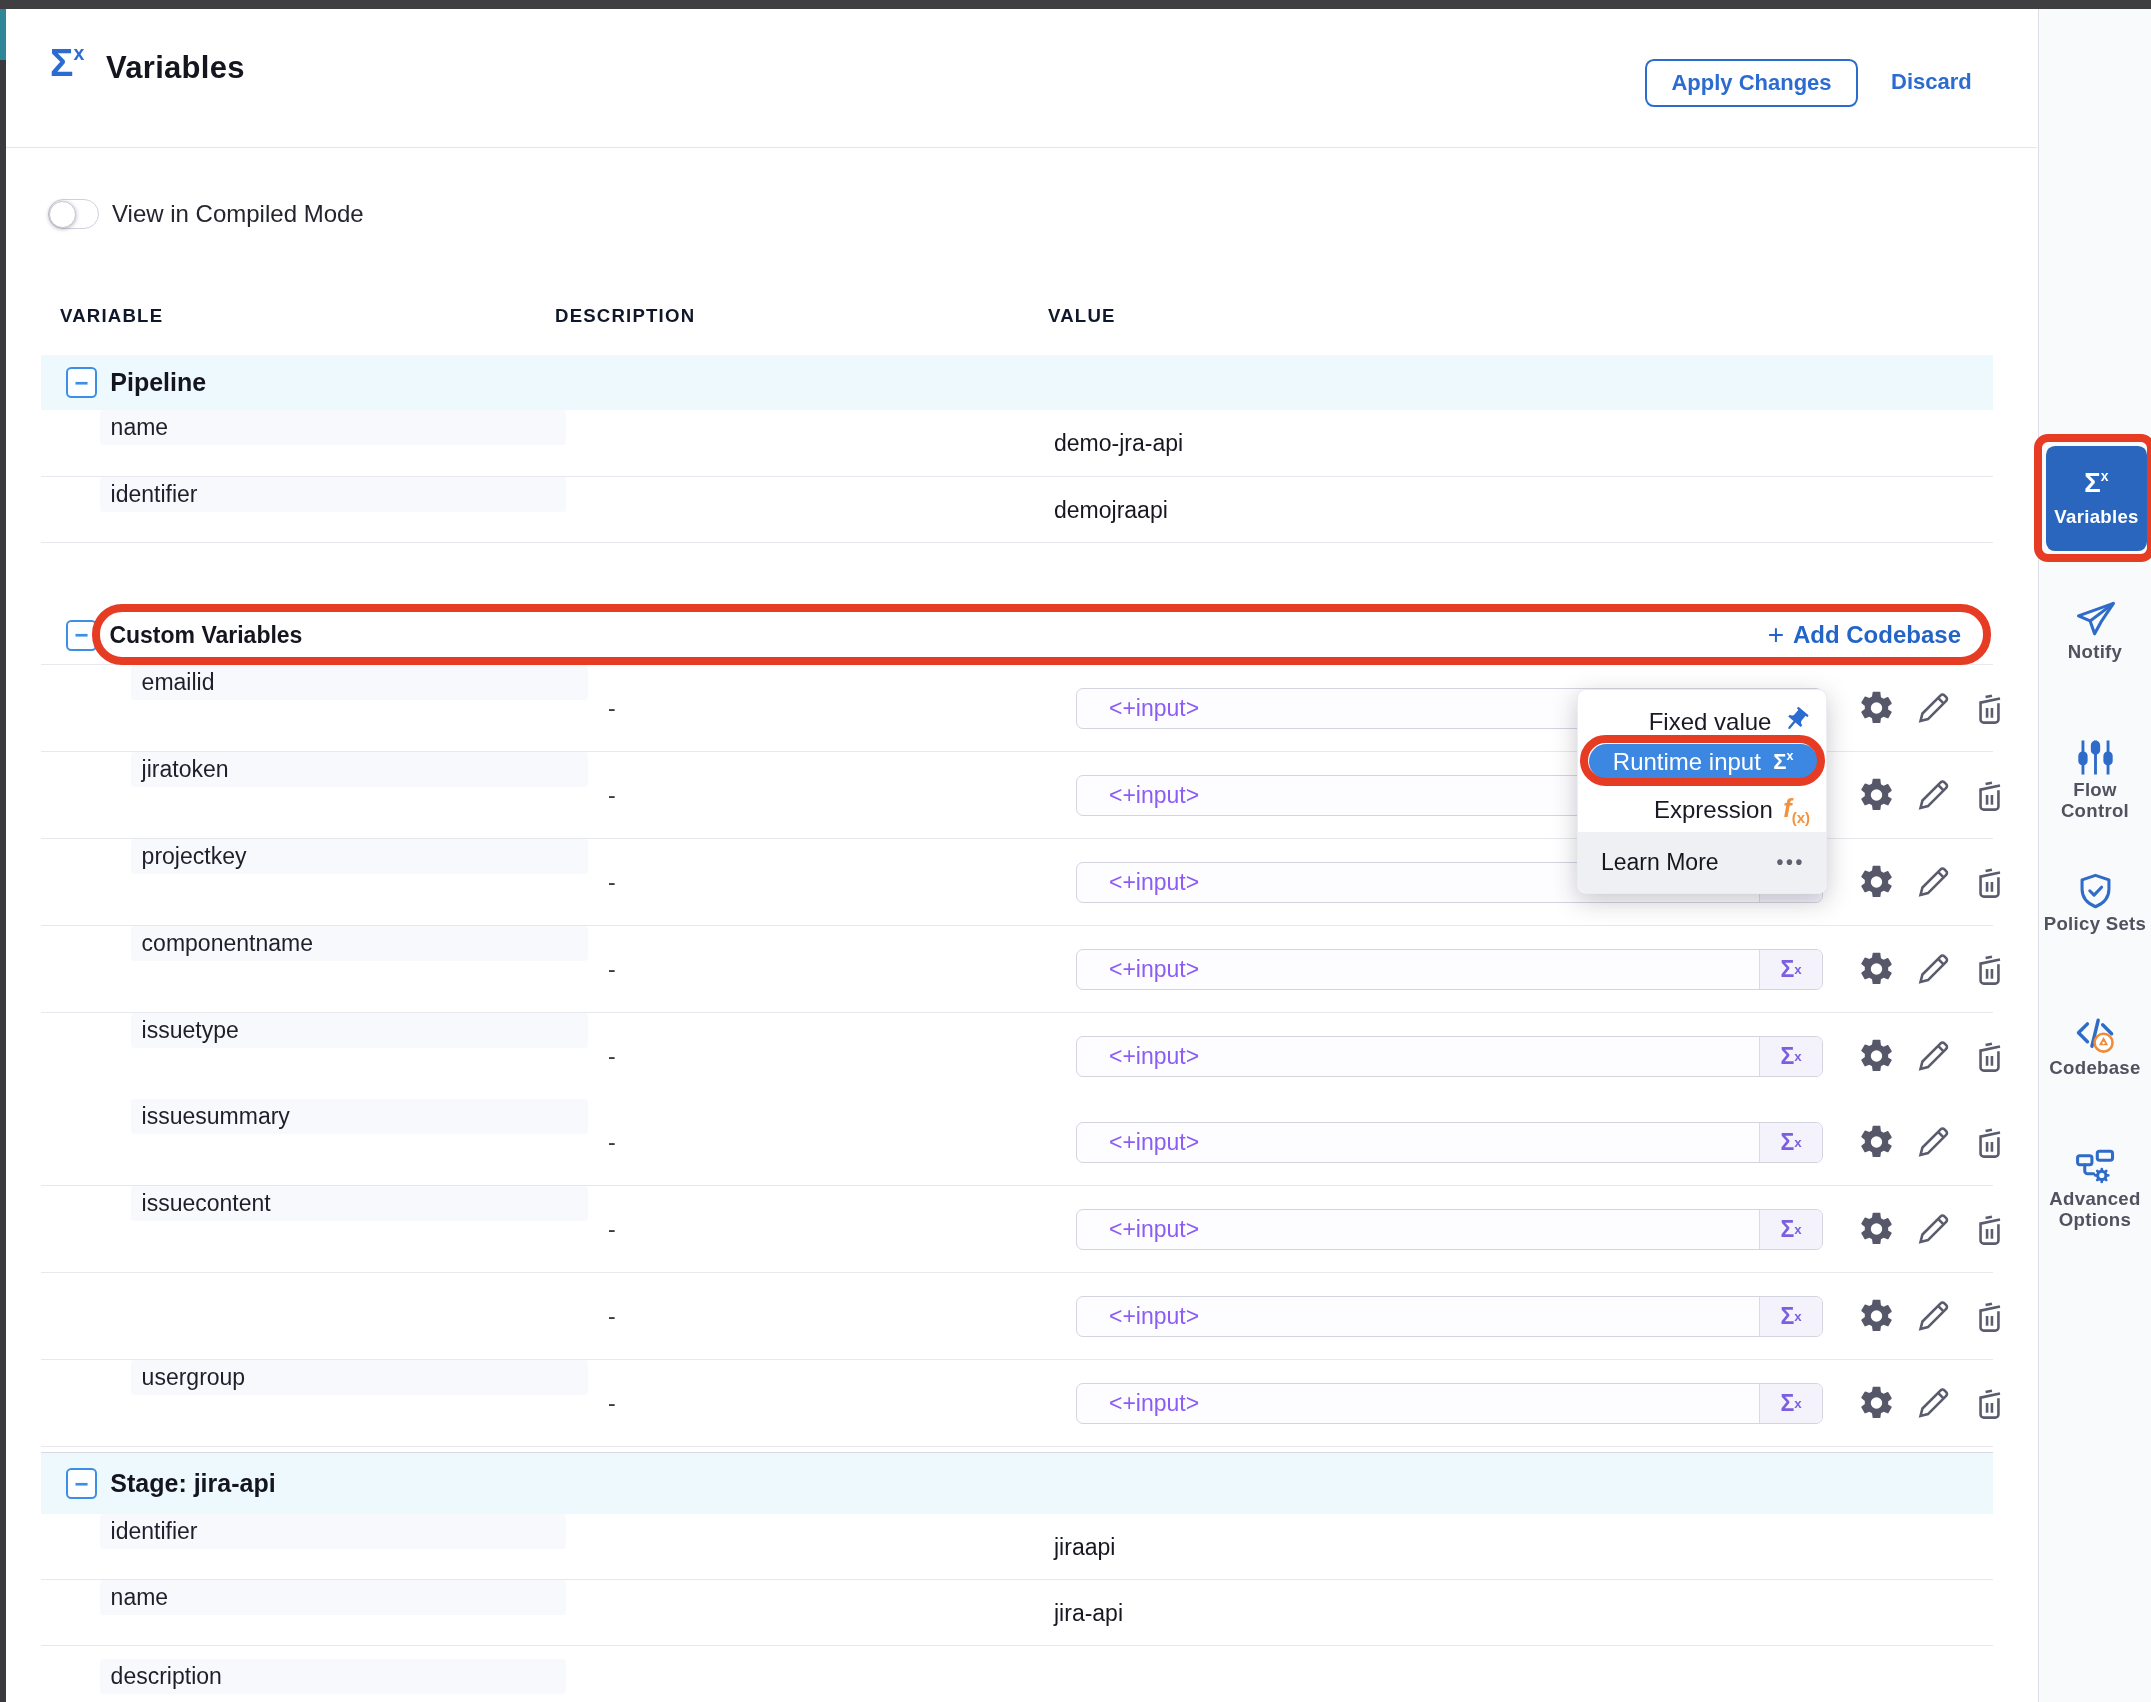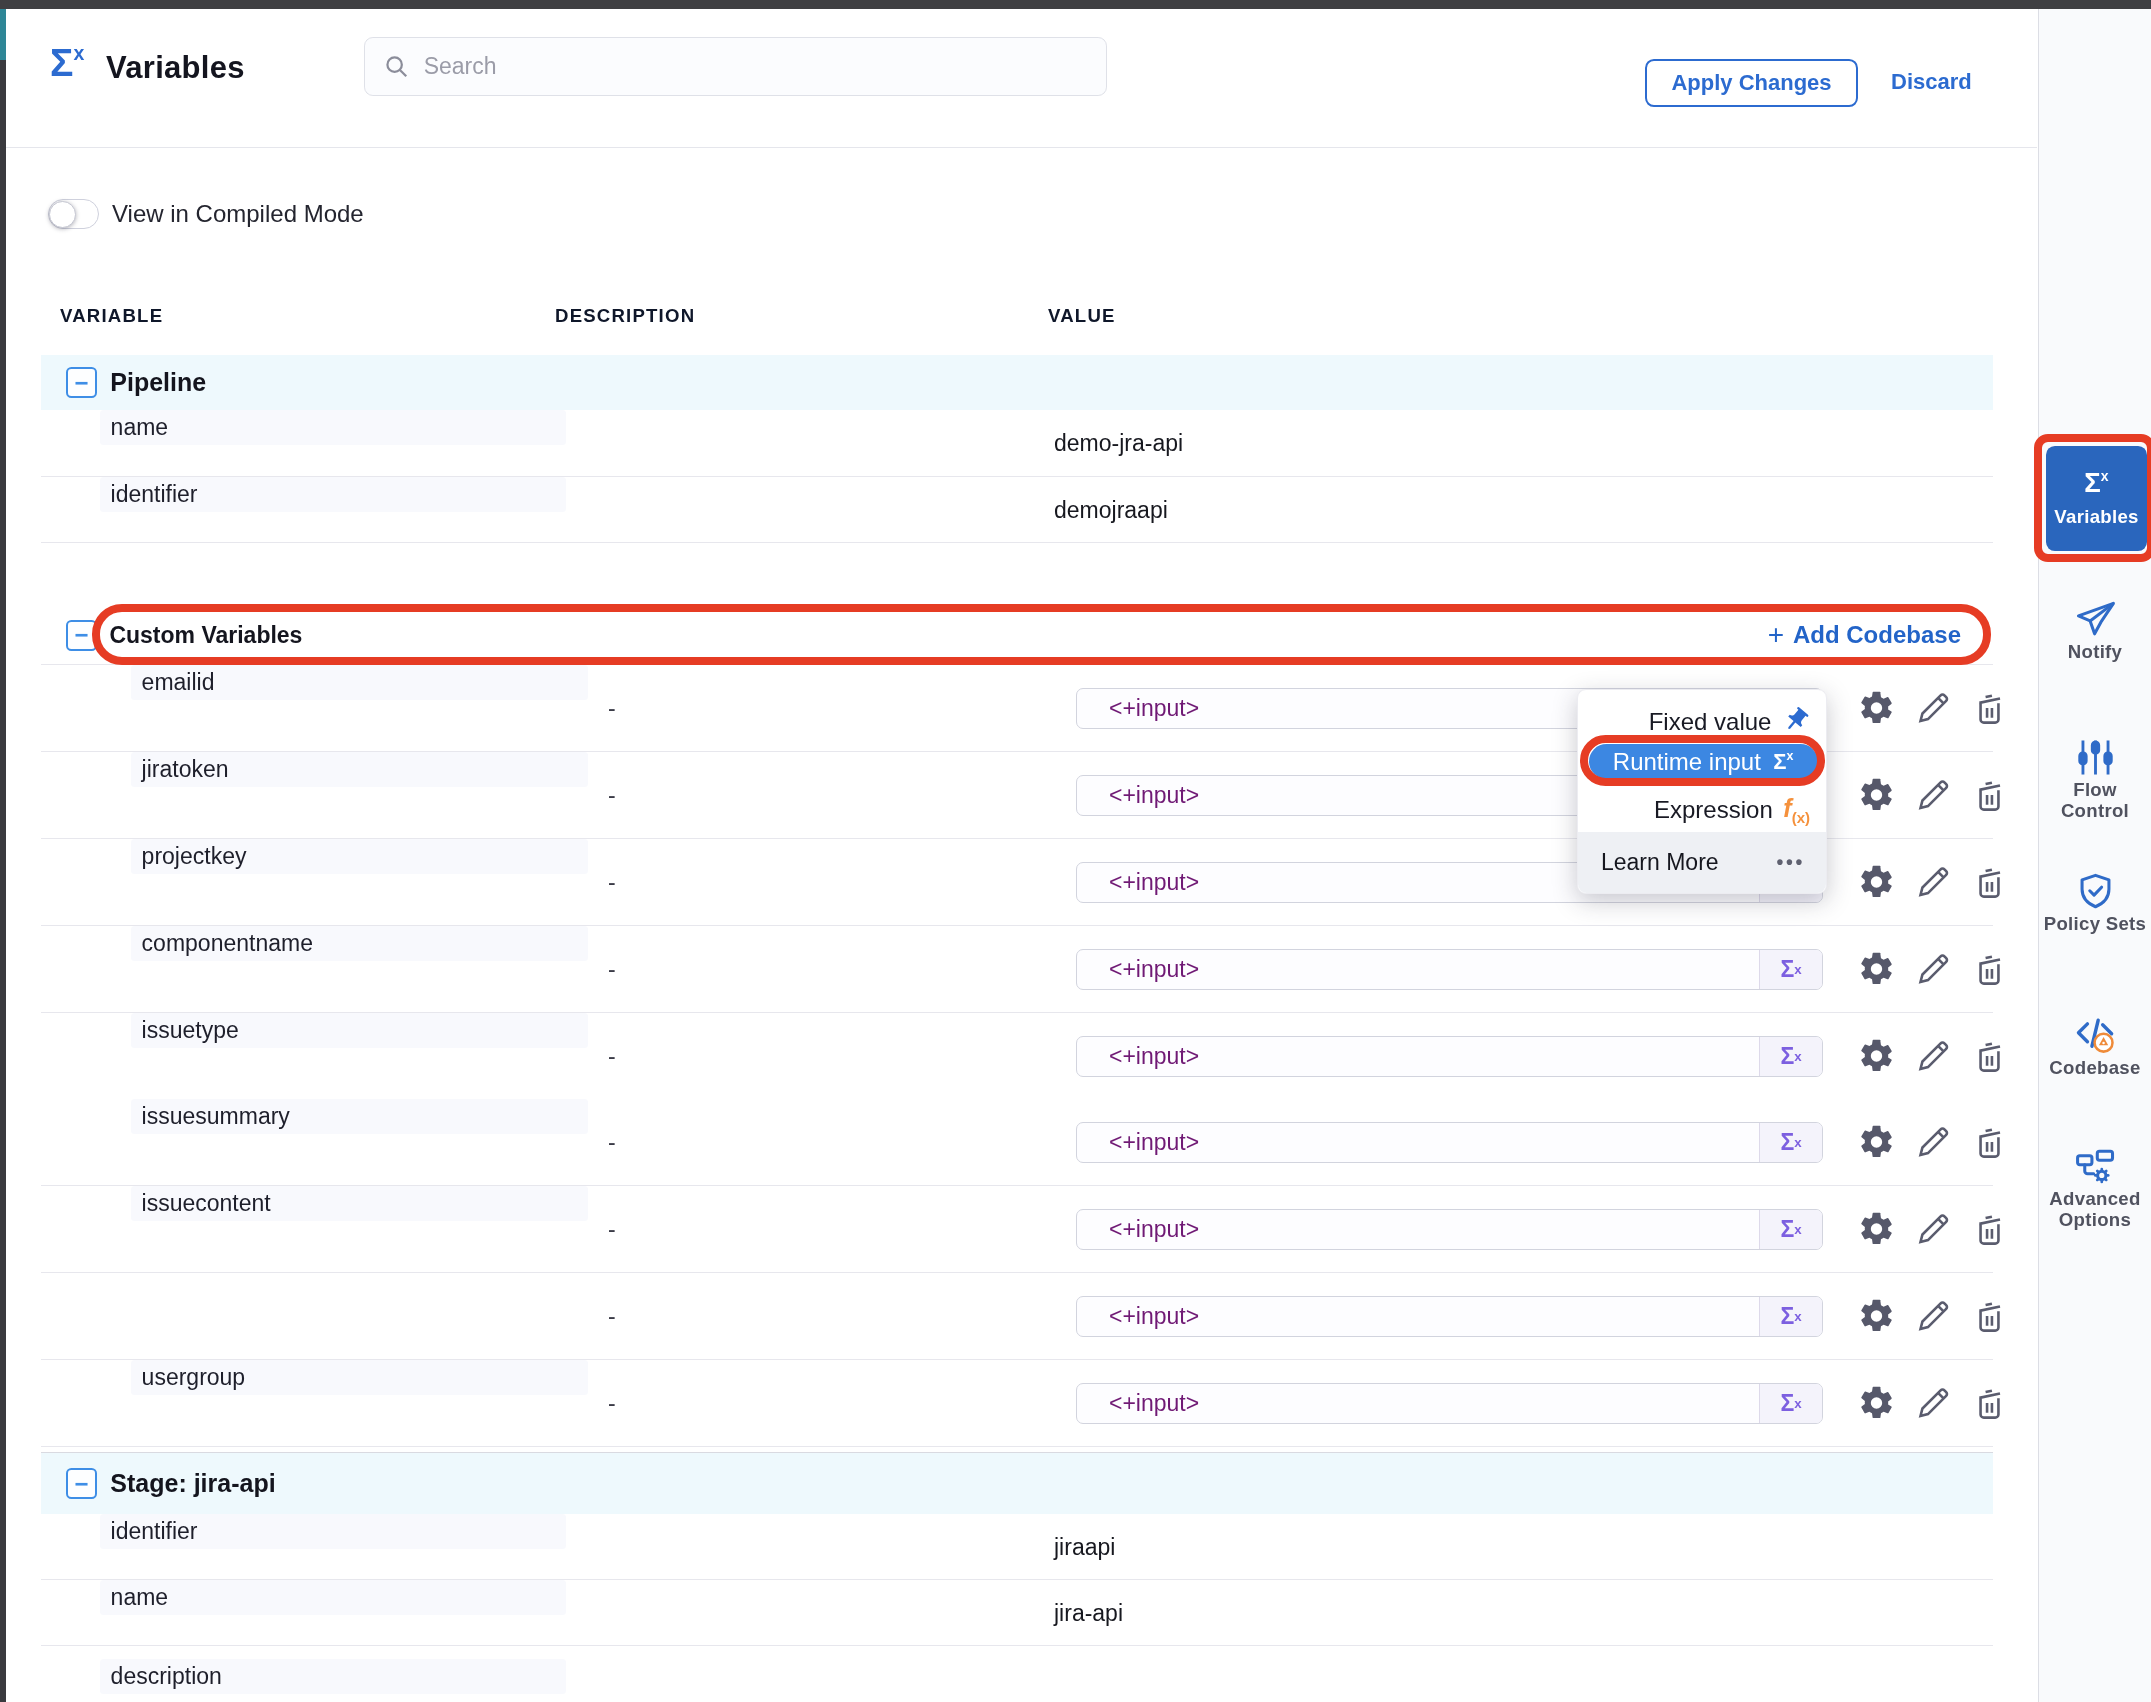--- a/index.html
+++ b/index.html
@@ -100,13 +100,6 @@
   <div class="hdr"></div>
   <div class="hsig"><span>Σ</span><sup>x</sup></div>
   <div class="ptitle">Variables</div>
-  <div class="searchbox">
-    <svg width="26.6" height="26.6" viewBox="0 0 24 24" fill="none" stroke="#8b8d9a" stroke-width="2">
-        <circle cx="10.5" cy="10.5" r="6.5"></circle>
-        <line x1="15.5" y1="15.5" x2="21" y2="21"></line>
-      </svg>
-    <input value="" placeholder="Search" style="">
-  </div>
   <div class="applybtn">Apply Changes</div>
   <div class="discard">Discard</div>
 

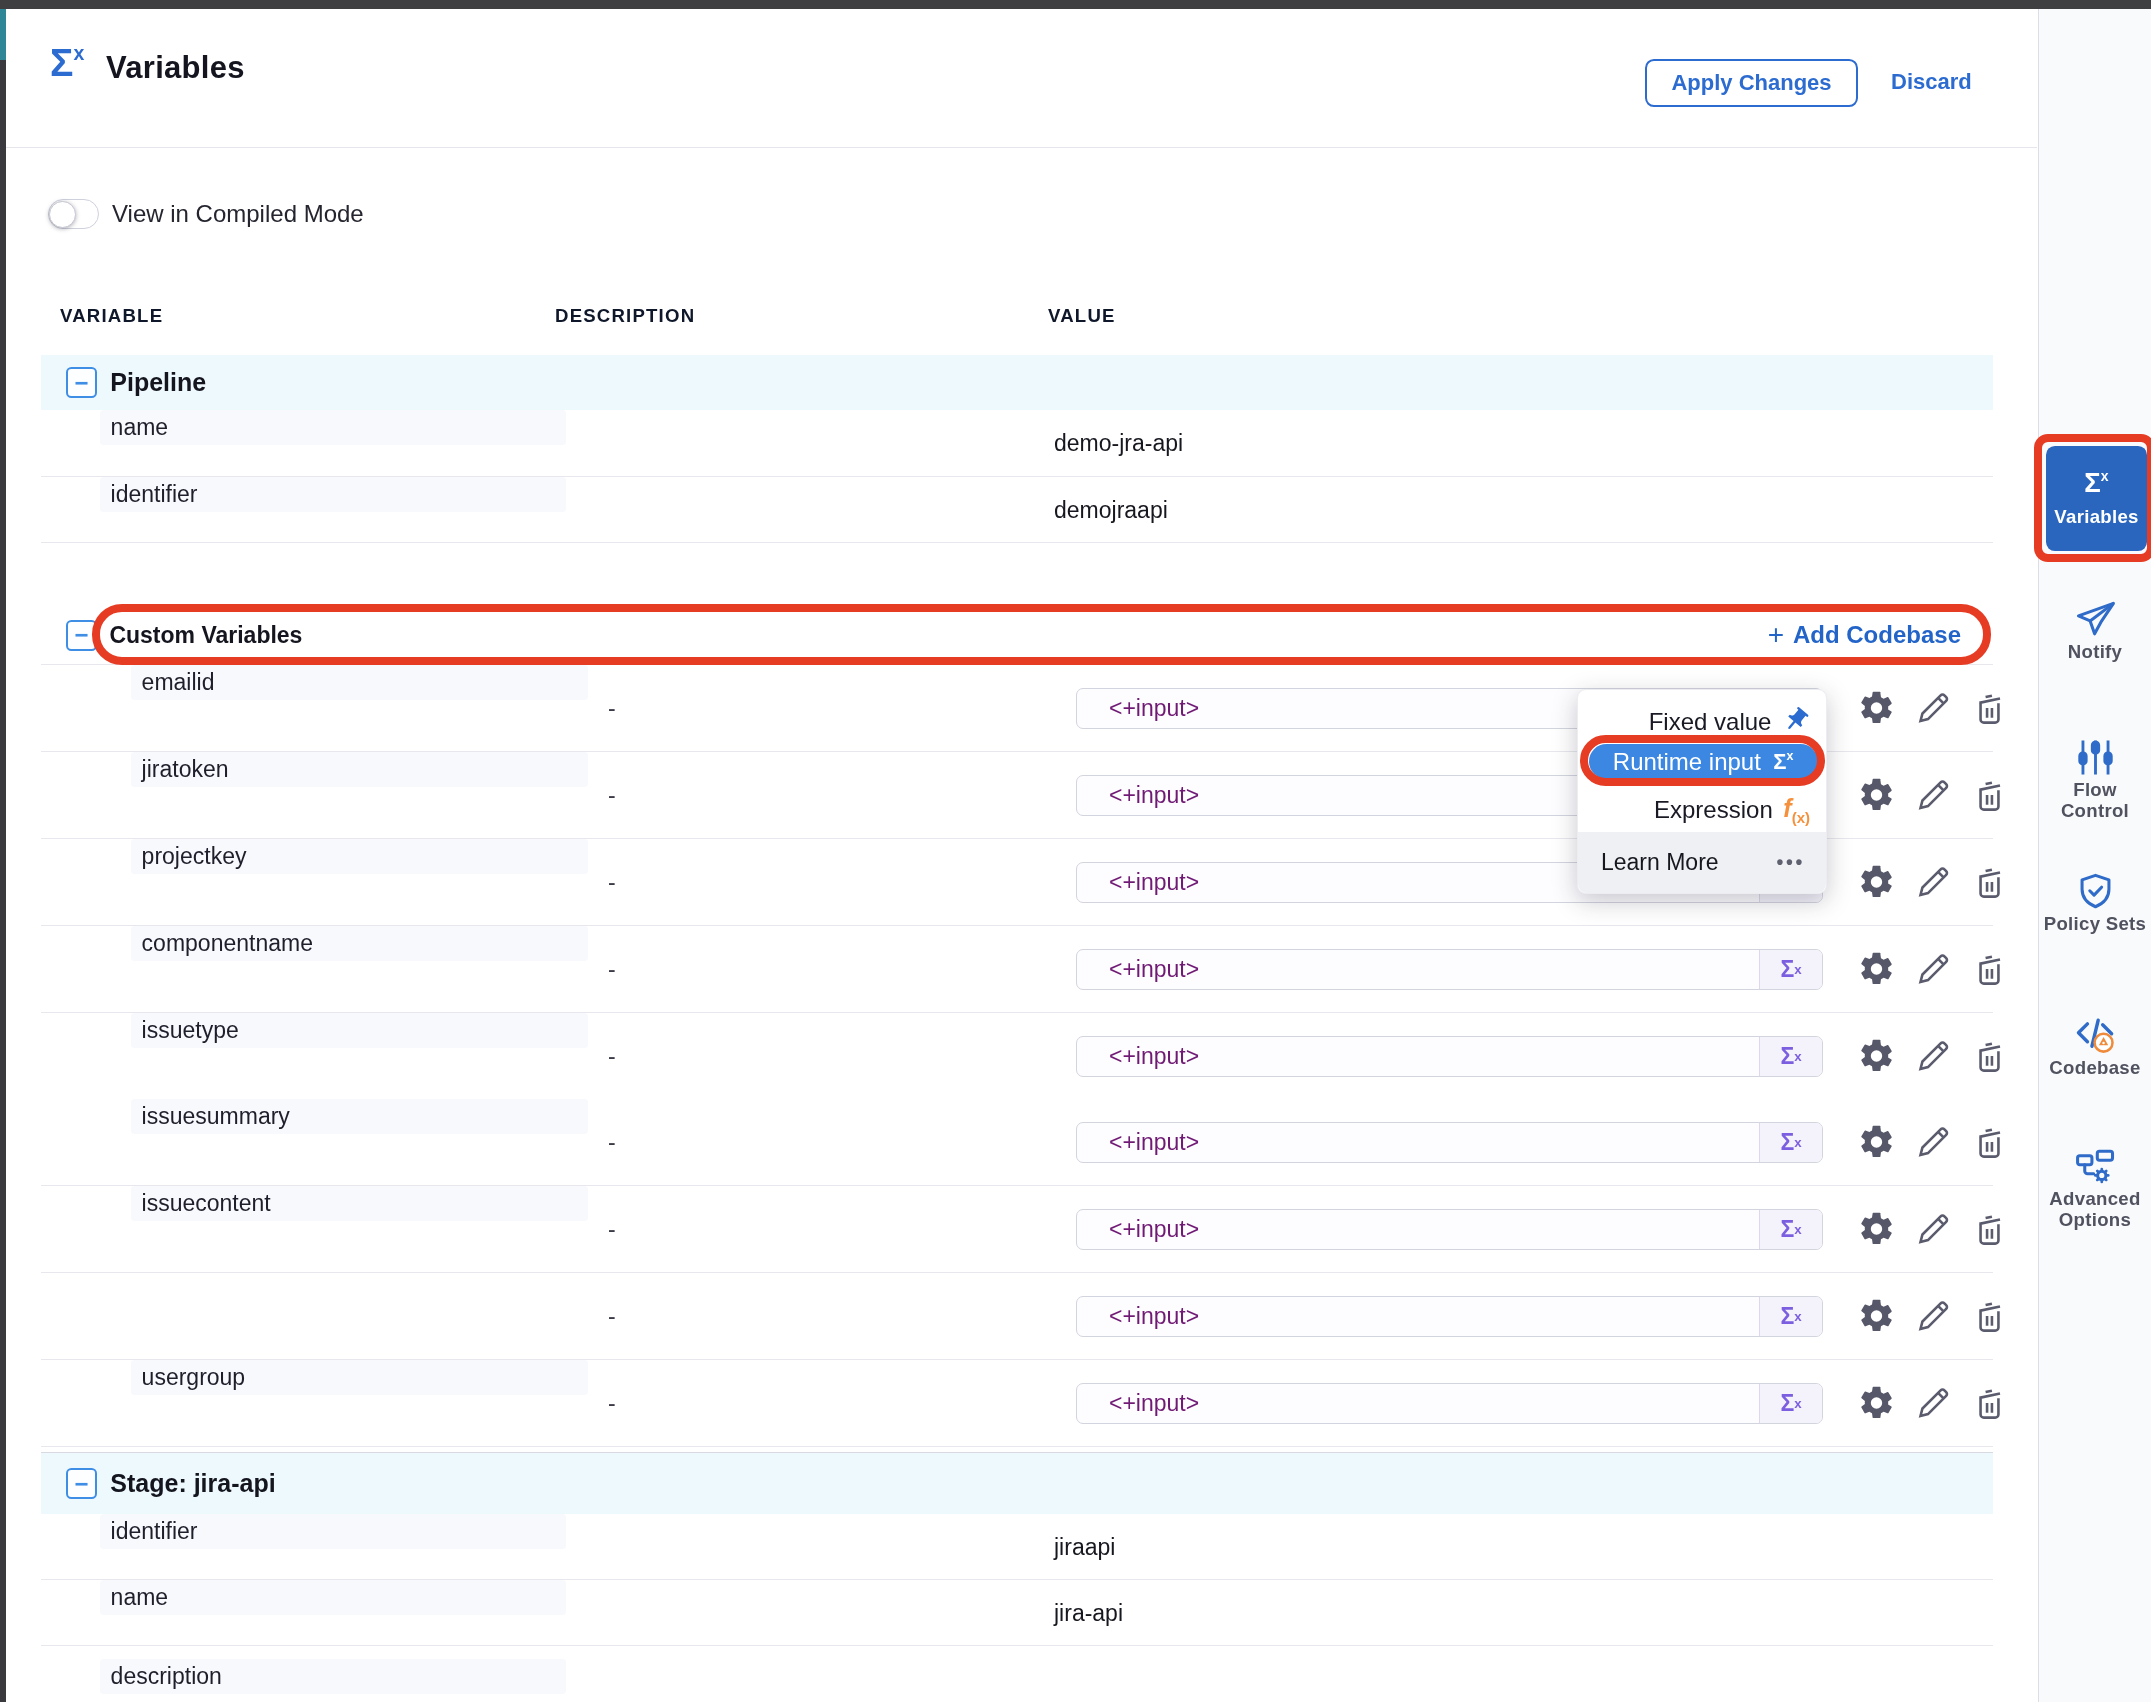--- a/index.html
+++ b/index.html
@@ -46,7 +46,7 @@
           font-size:26.6px;color:#5e6070;}
   .vinput{position:absolute;left:1035px;width:747px;height:41px;background:#fdfdff;border:1.8px solid #d2d4de;border-radius:7px;
           display:flex;align-items:stretch;box-sizing:border-box;overflow:hidden;}
-  .vtext{flex:1;display:flex;align-items:center;padding-left:32px;font-size:23px;color:#701a75;}
+  .vtext{flex:1;display:flex;align-items:center;padding-left:32px;font-size:23px;color:#8b5cf6;}
   .sigbtn{width:62px;background:#f4f3fb;border-left:1.8px solid #ddd9ea;display:flex;align-items:center;justify-content:center;
           color:#7c5fe0;font-size:23px;font-weight:600;}
   .sigbtn sup{font-size:13.3px;vertical-align:8.9px;}

